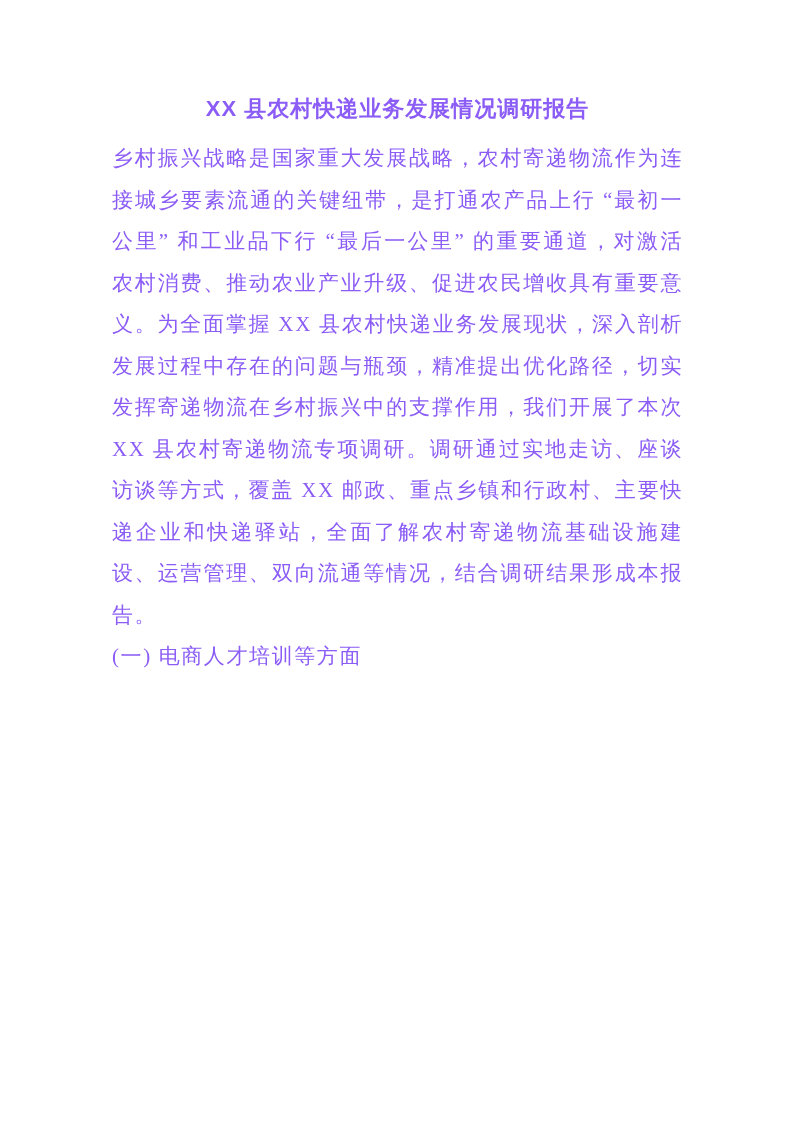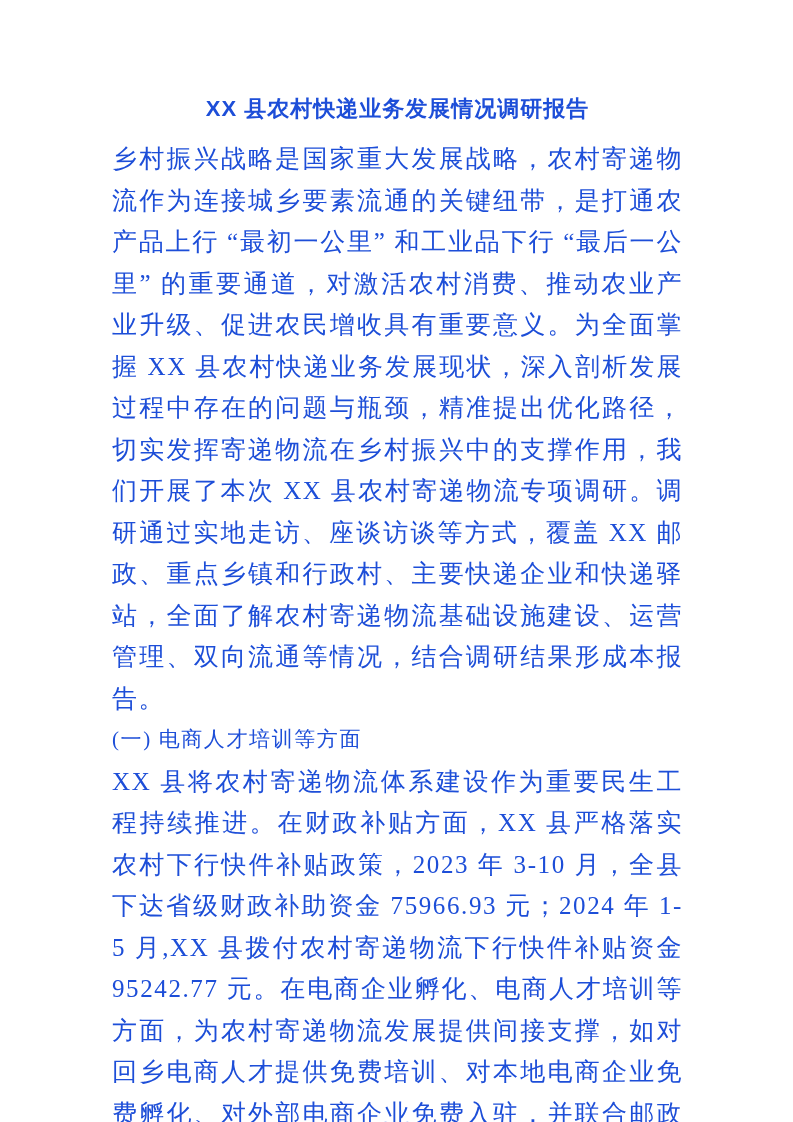--- a/index.html
+++ b/index.html
@@ -14,7 +14,7 @@
     box-sizing: border-box;
     background: #ffffff;
     padding: 92px 110px 0 112px;
-    color: #1d4ed8;
+    color: #8b5cf6;
     font-family: "Liberation Serif", "DejaVu Serif", serif;
     overflow: hidden;
   }

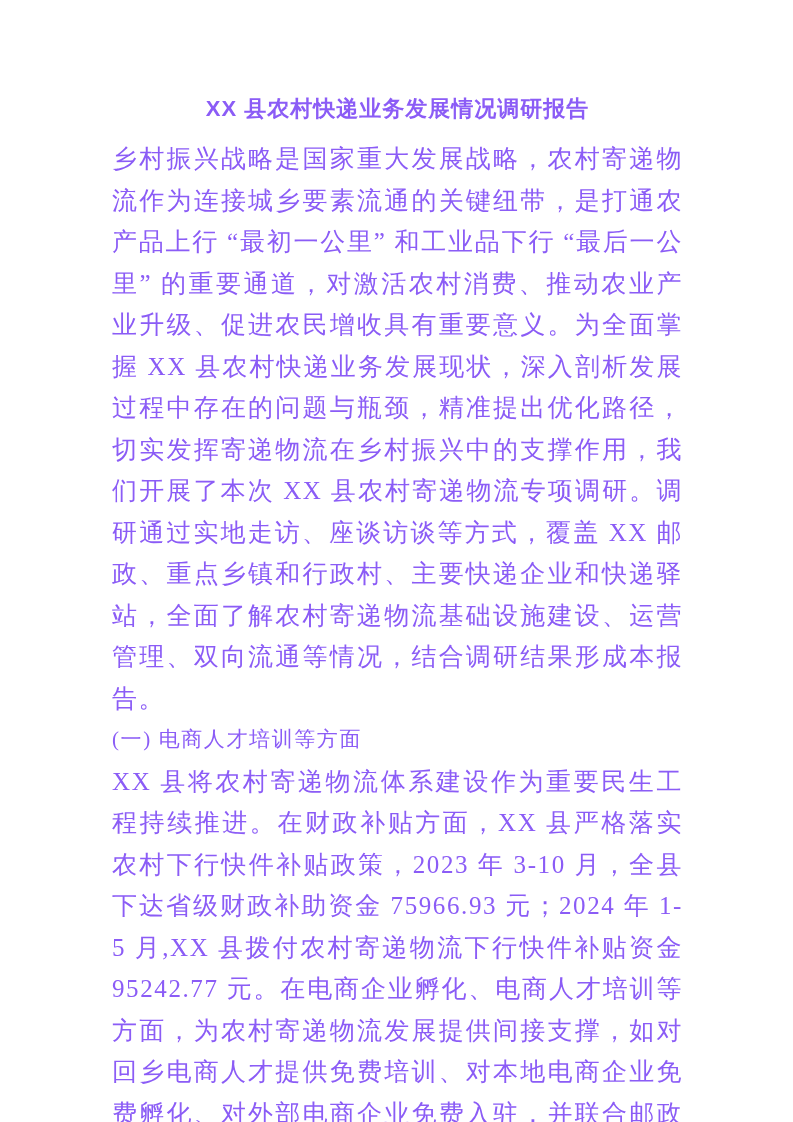--- a/index.html
+++ b/index.html
@@ -29,7 +29,7 @@
   }
   .para {
     margin: 0;
-    font-size: 25px;
+    font-size: 21px;
     line-height: 41.5px;
     letter-spacing: 1.6px;
     text-align: justify;

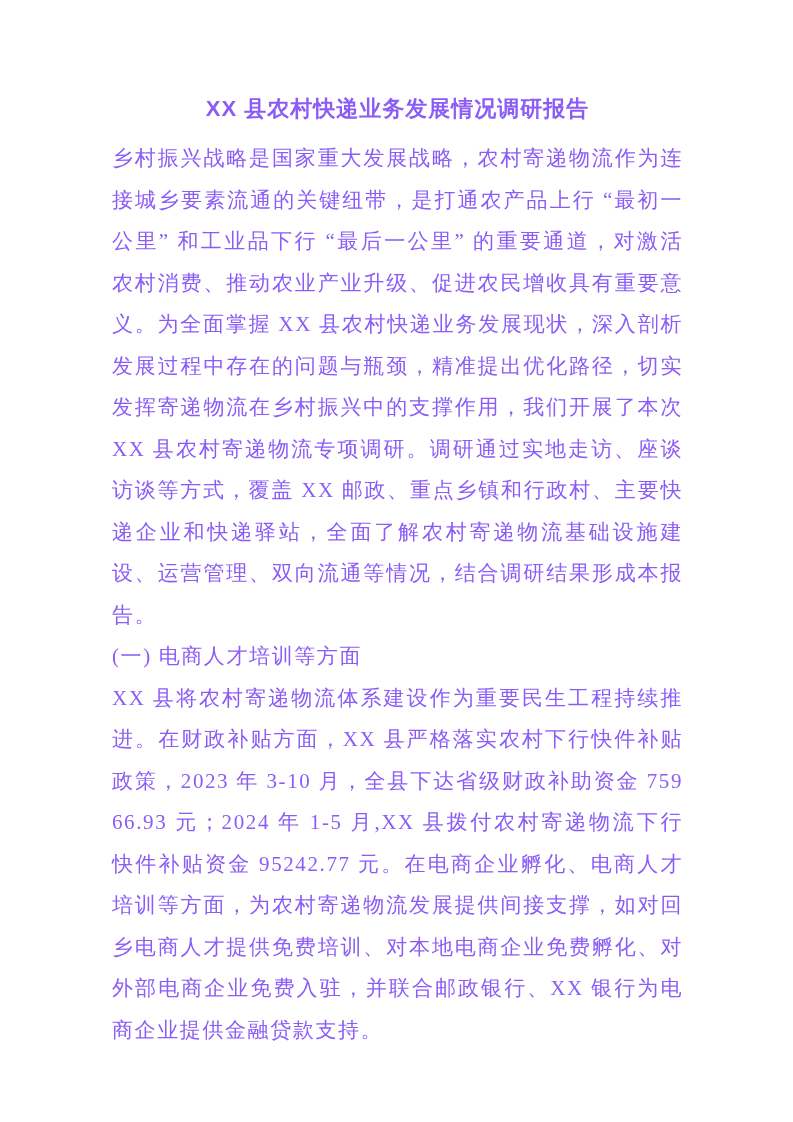--- a/index.html
+++ b/index.html
@@ -56,7 +56,6 @@
 
   <h3 class="heading-2">(一) 电商人才培训等方面</h3>
 
-  <p class="para">XX 县将农村寄递物流体系建设作为重要民生工程持续推进。在财政补贴方面，XX 县严格落实农村下行快件补贴政策，2023 年 3-10 月，全县下达省级财政补助资金 75966.93 元；2024 年 1-5 月,XX 县拨付农村寄递物流下行快件补贴资金 95242.77 元。在电商企业孵化、电商人才培训等方面，为农村寄递物流发展提供间接支撑，如对回乡电商人才提供免费培训、对本地电商企业免费孵化、对外部电商企业免费入驻，并联合邮政银行、XX 银行为电商企业提供金融贷款支持。</p>
 </div>
 
 </body></html>

